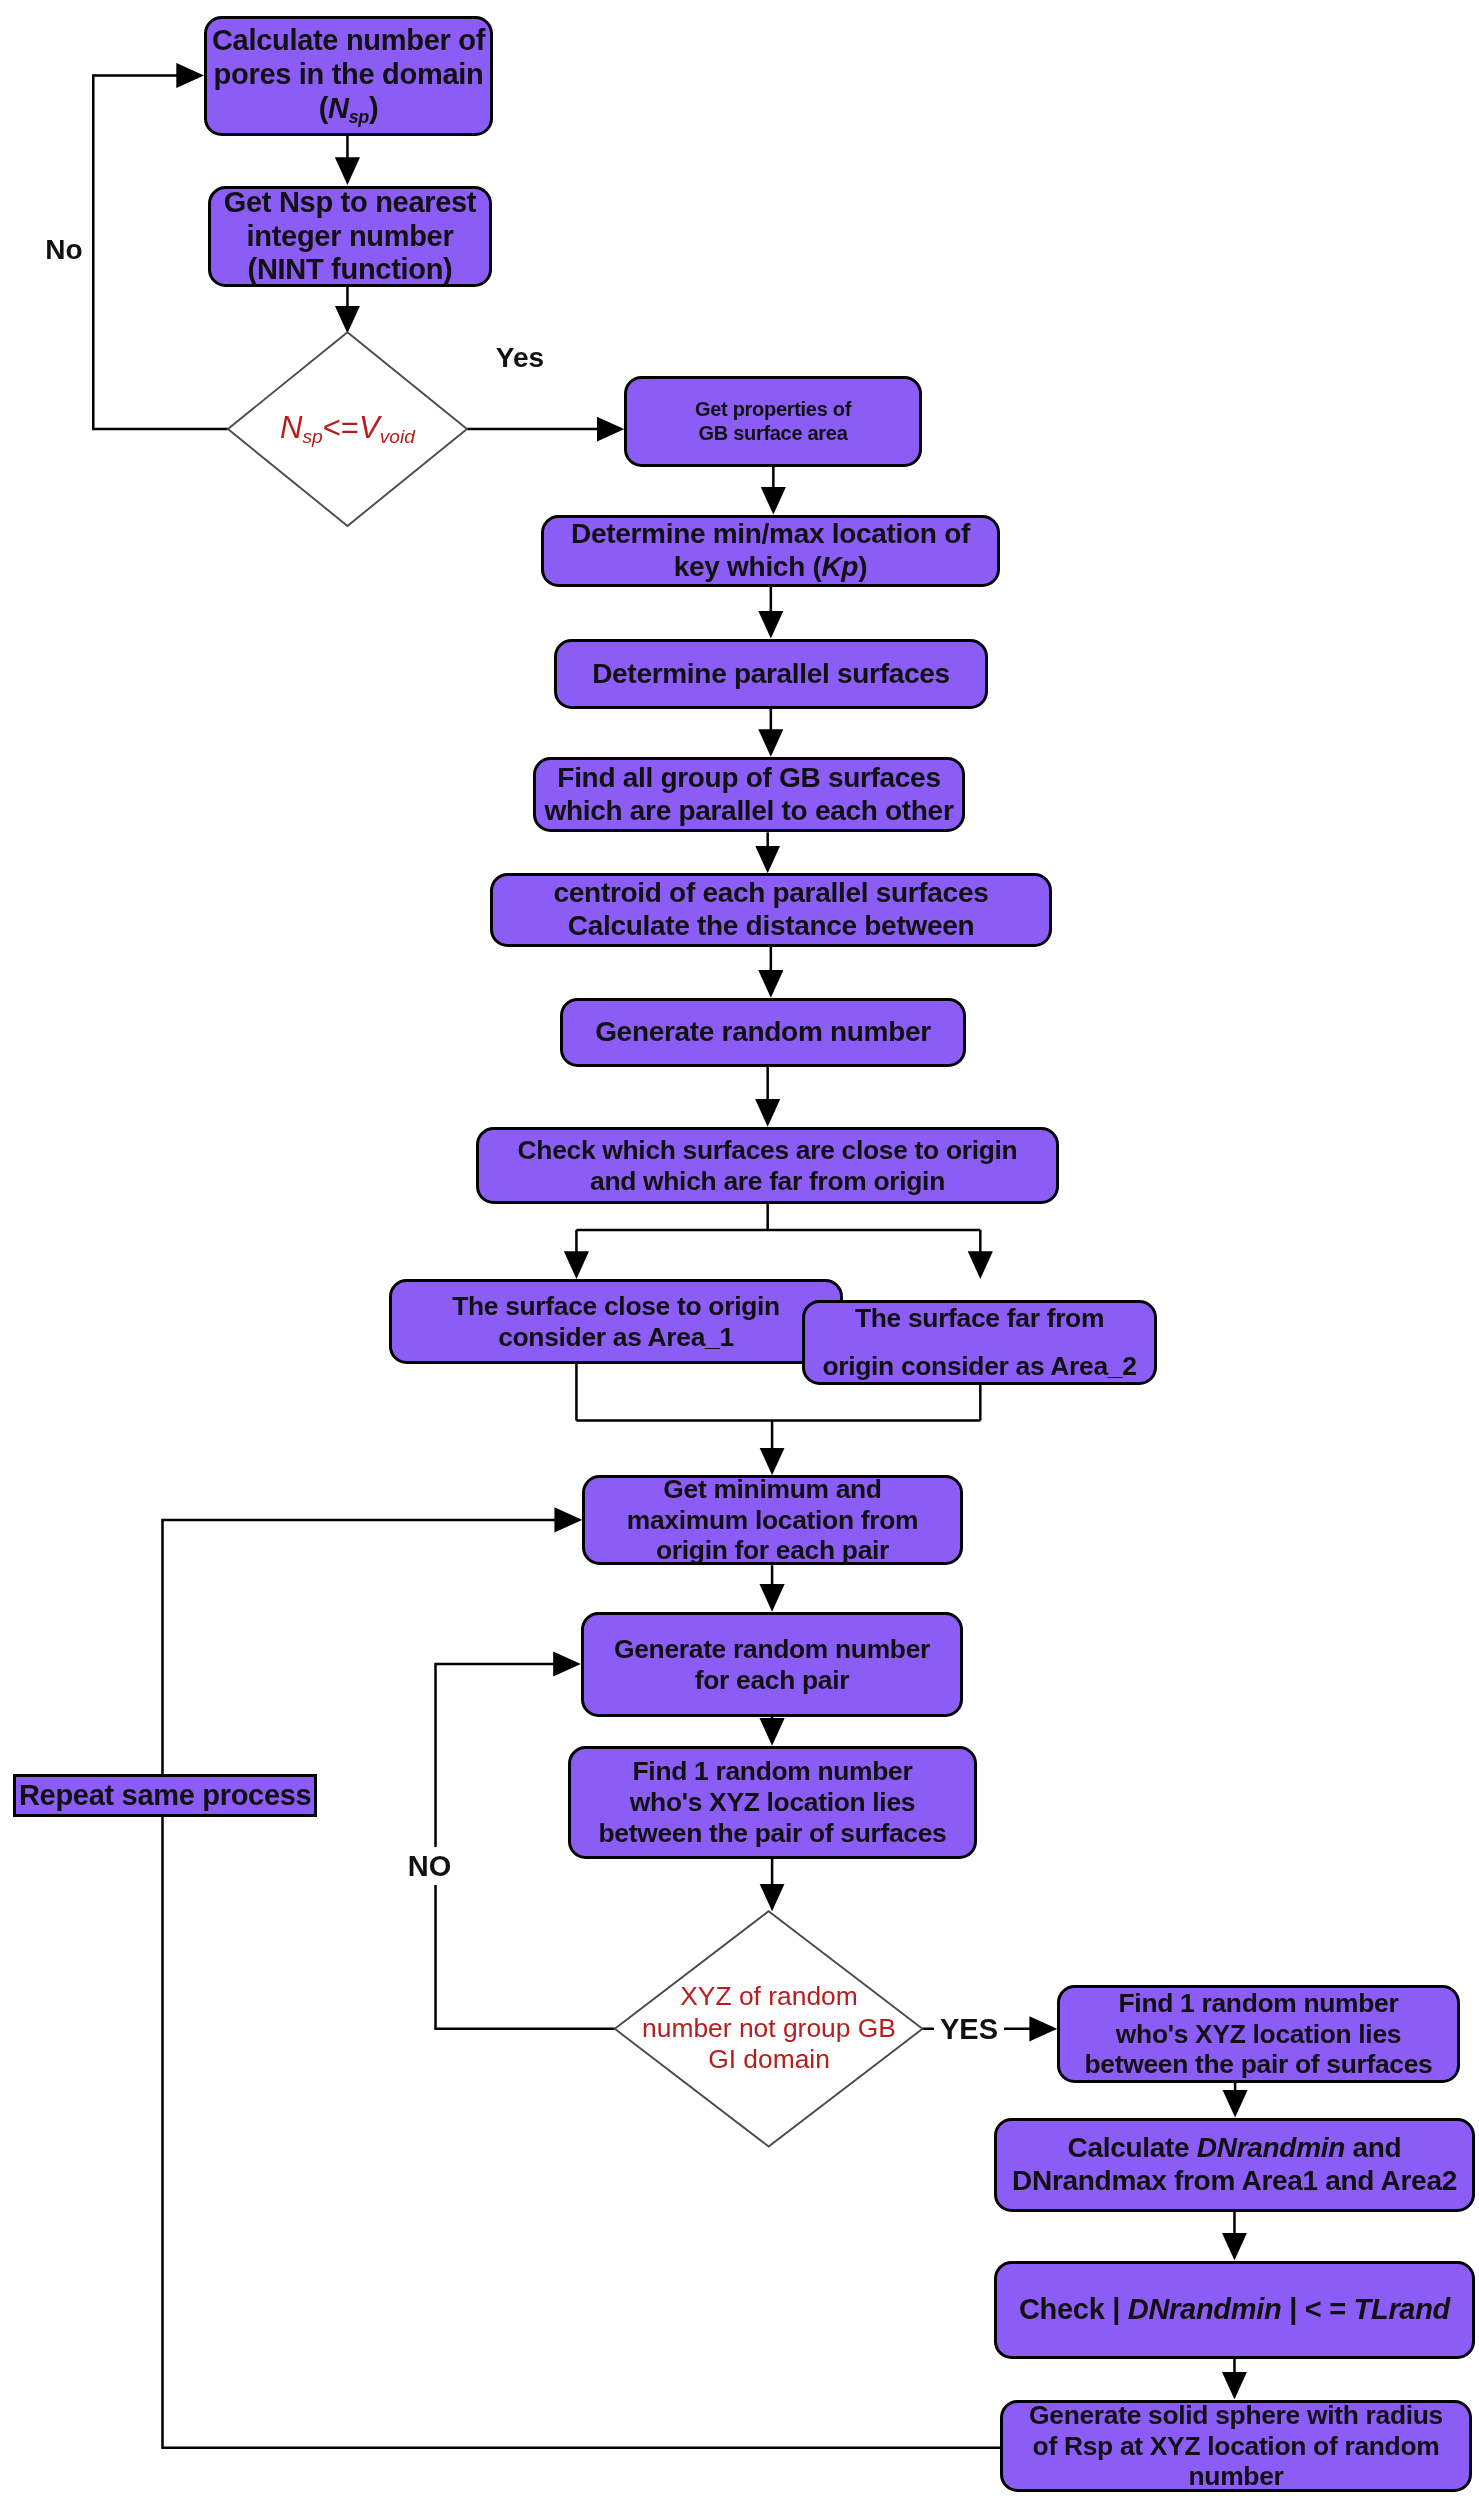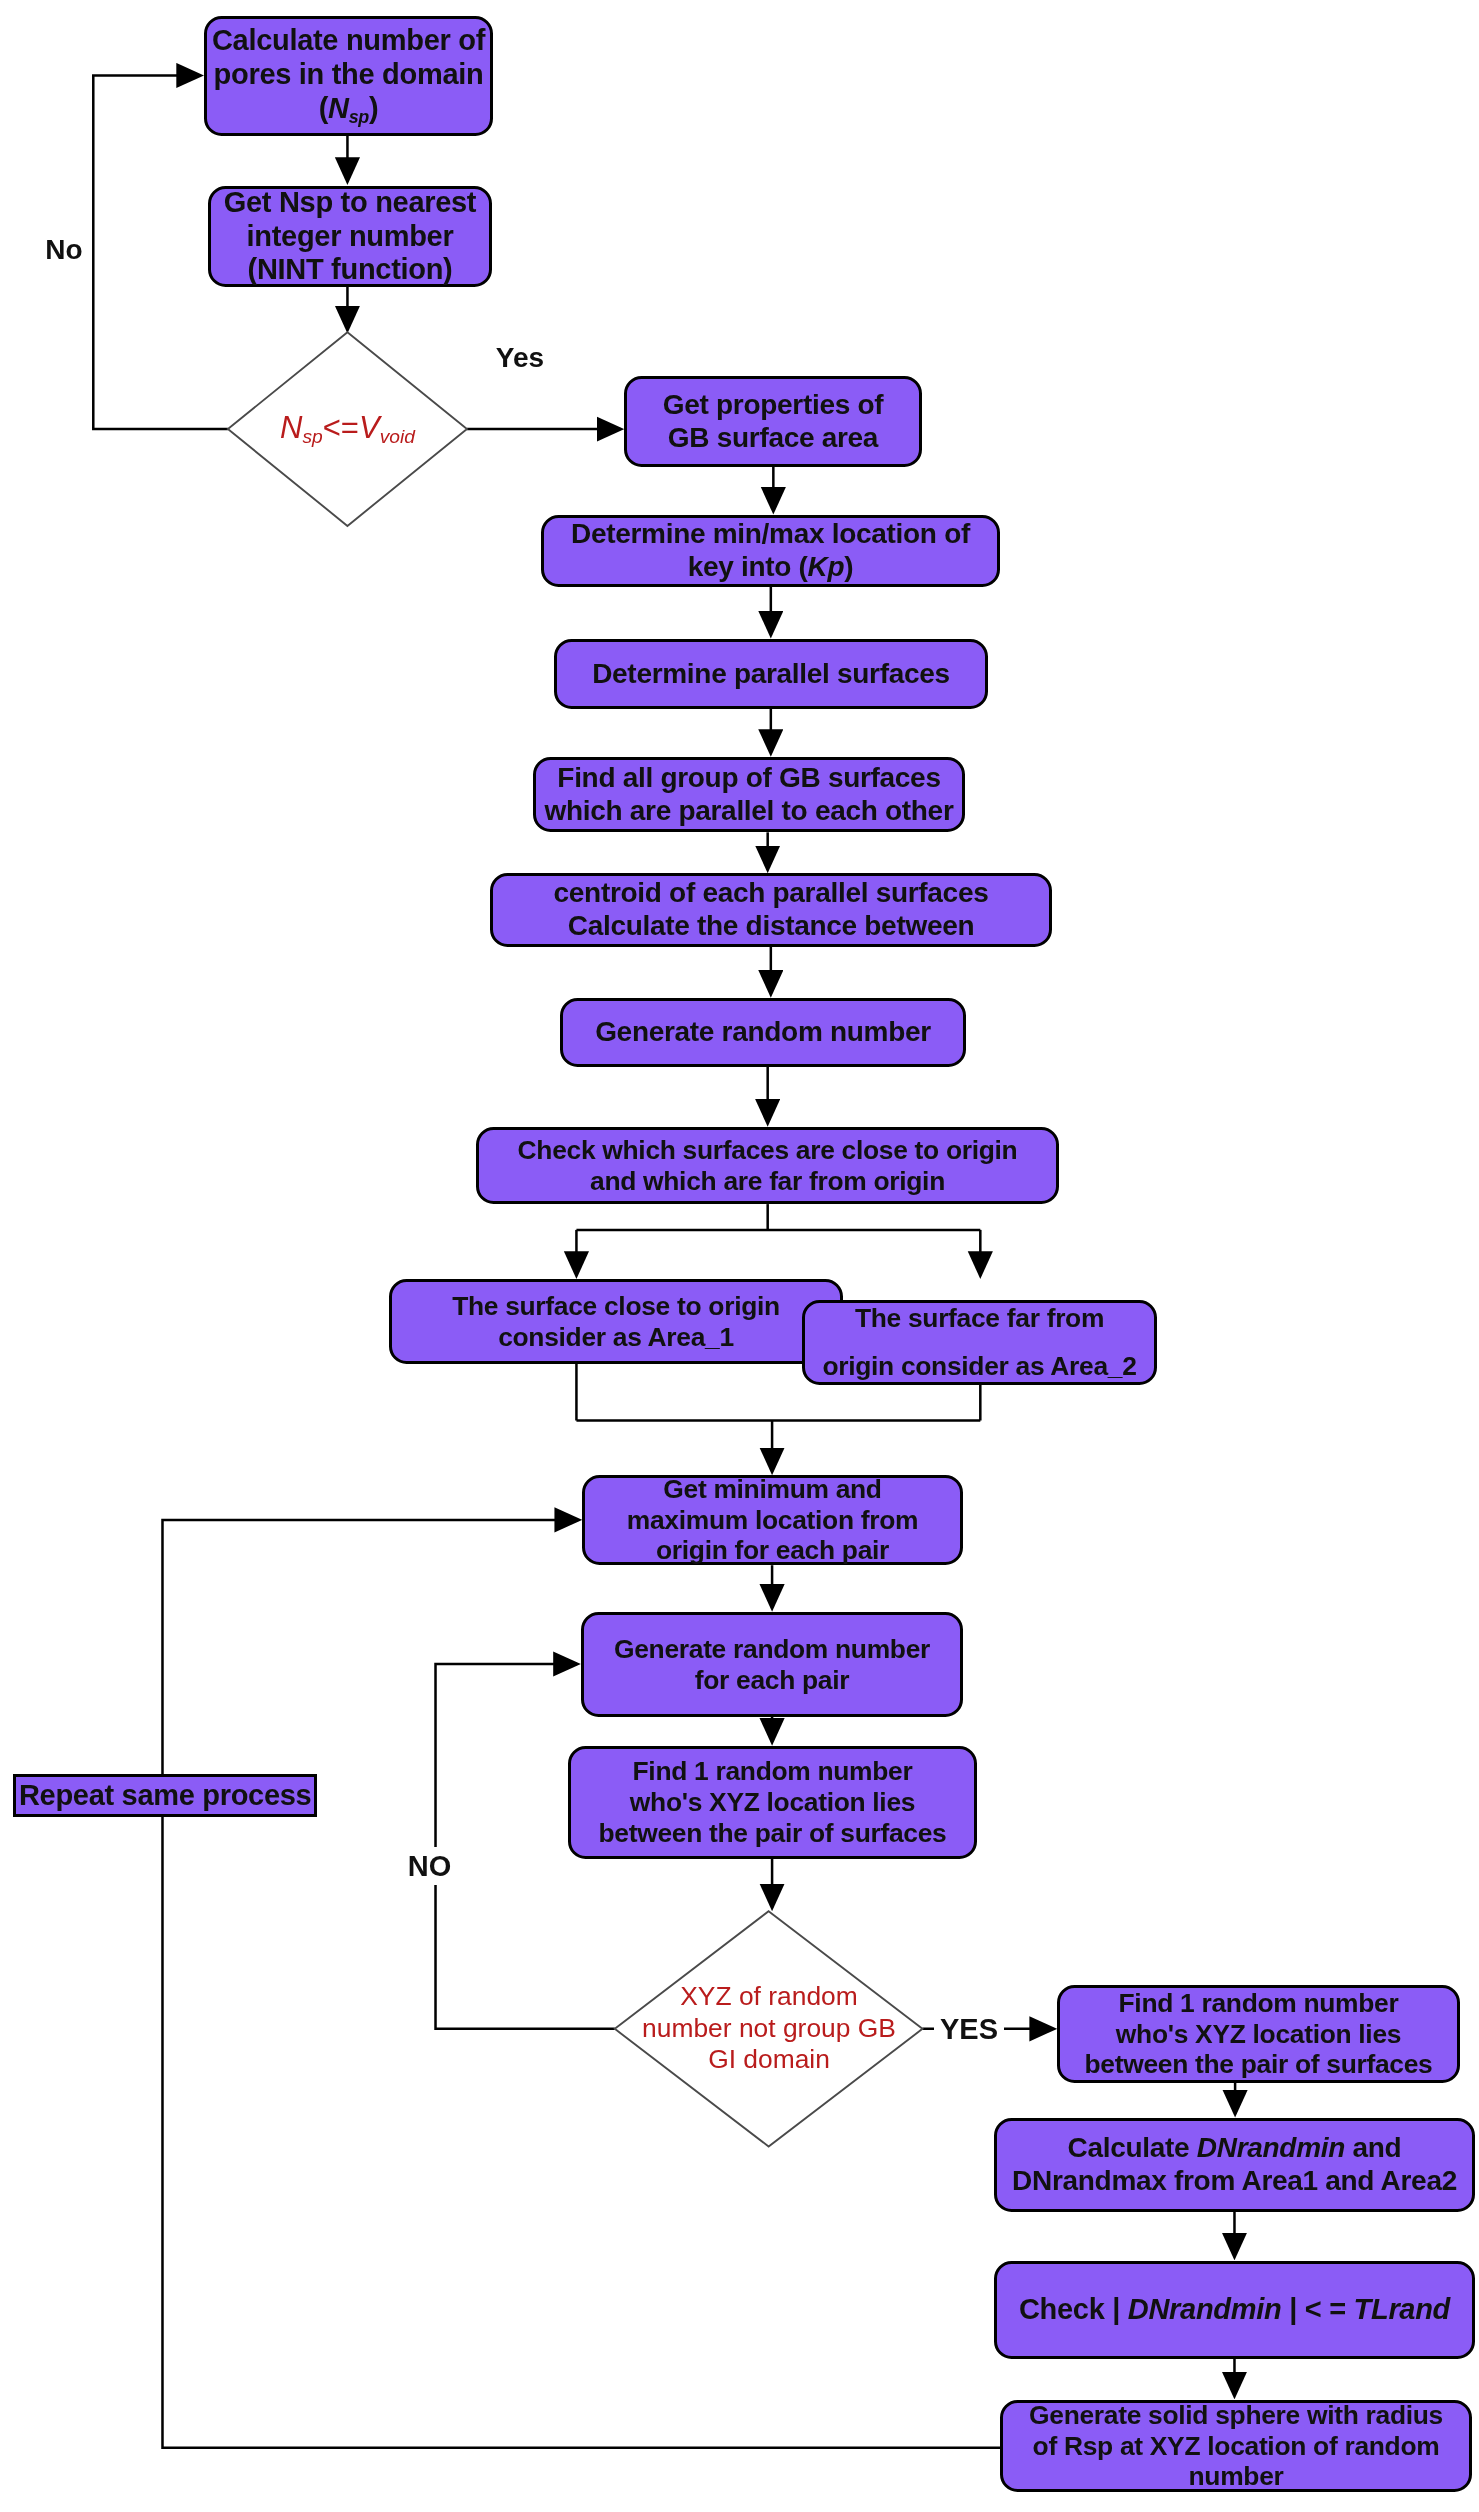--- a/index.html
+++ b/index.html
@@ -74,7 +74,7 @@
       <div class="dtext" style="left: 228px; top: 332px; width: 239px; height: 194px; font-size: 31px;">
         <div class="ln"><span class="it">N</span><span class="it sub">sp</span><span>&lt;=</span><span class="it">V</span><span class="it sub">void</span></div>
       </div>
-      <div class="box" style="left: 624px; top: 376px; width: 298px; height: 91px; font-size: 28px;">
+      <div class="box" style="left: 624px; top: 376px; width: 298px; height: 91px; font-size: 20px;">
         <div class="ln">Get properties of</div>
         <div class="ln">GB surface area</div>
       </div>

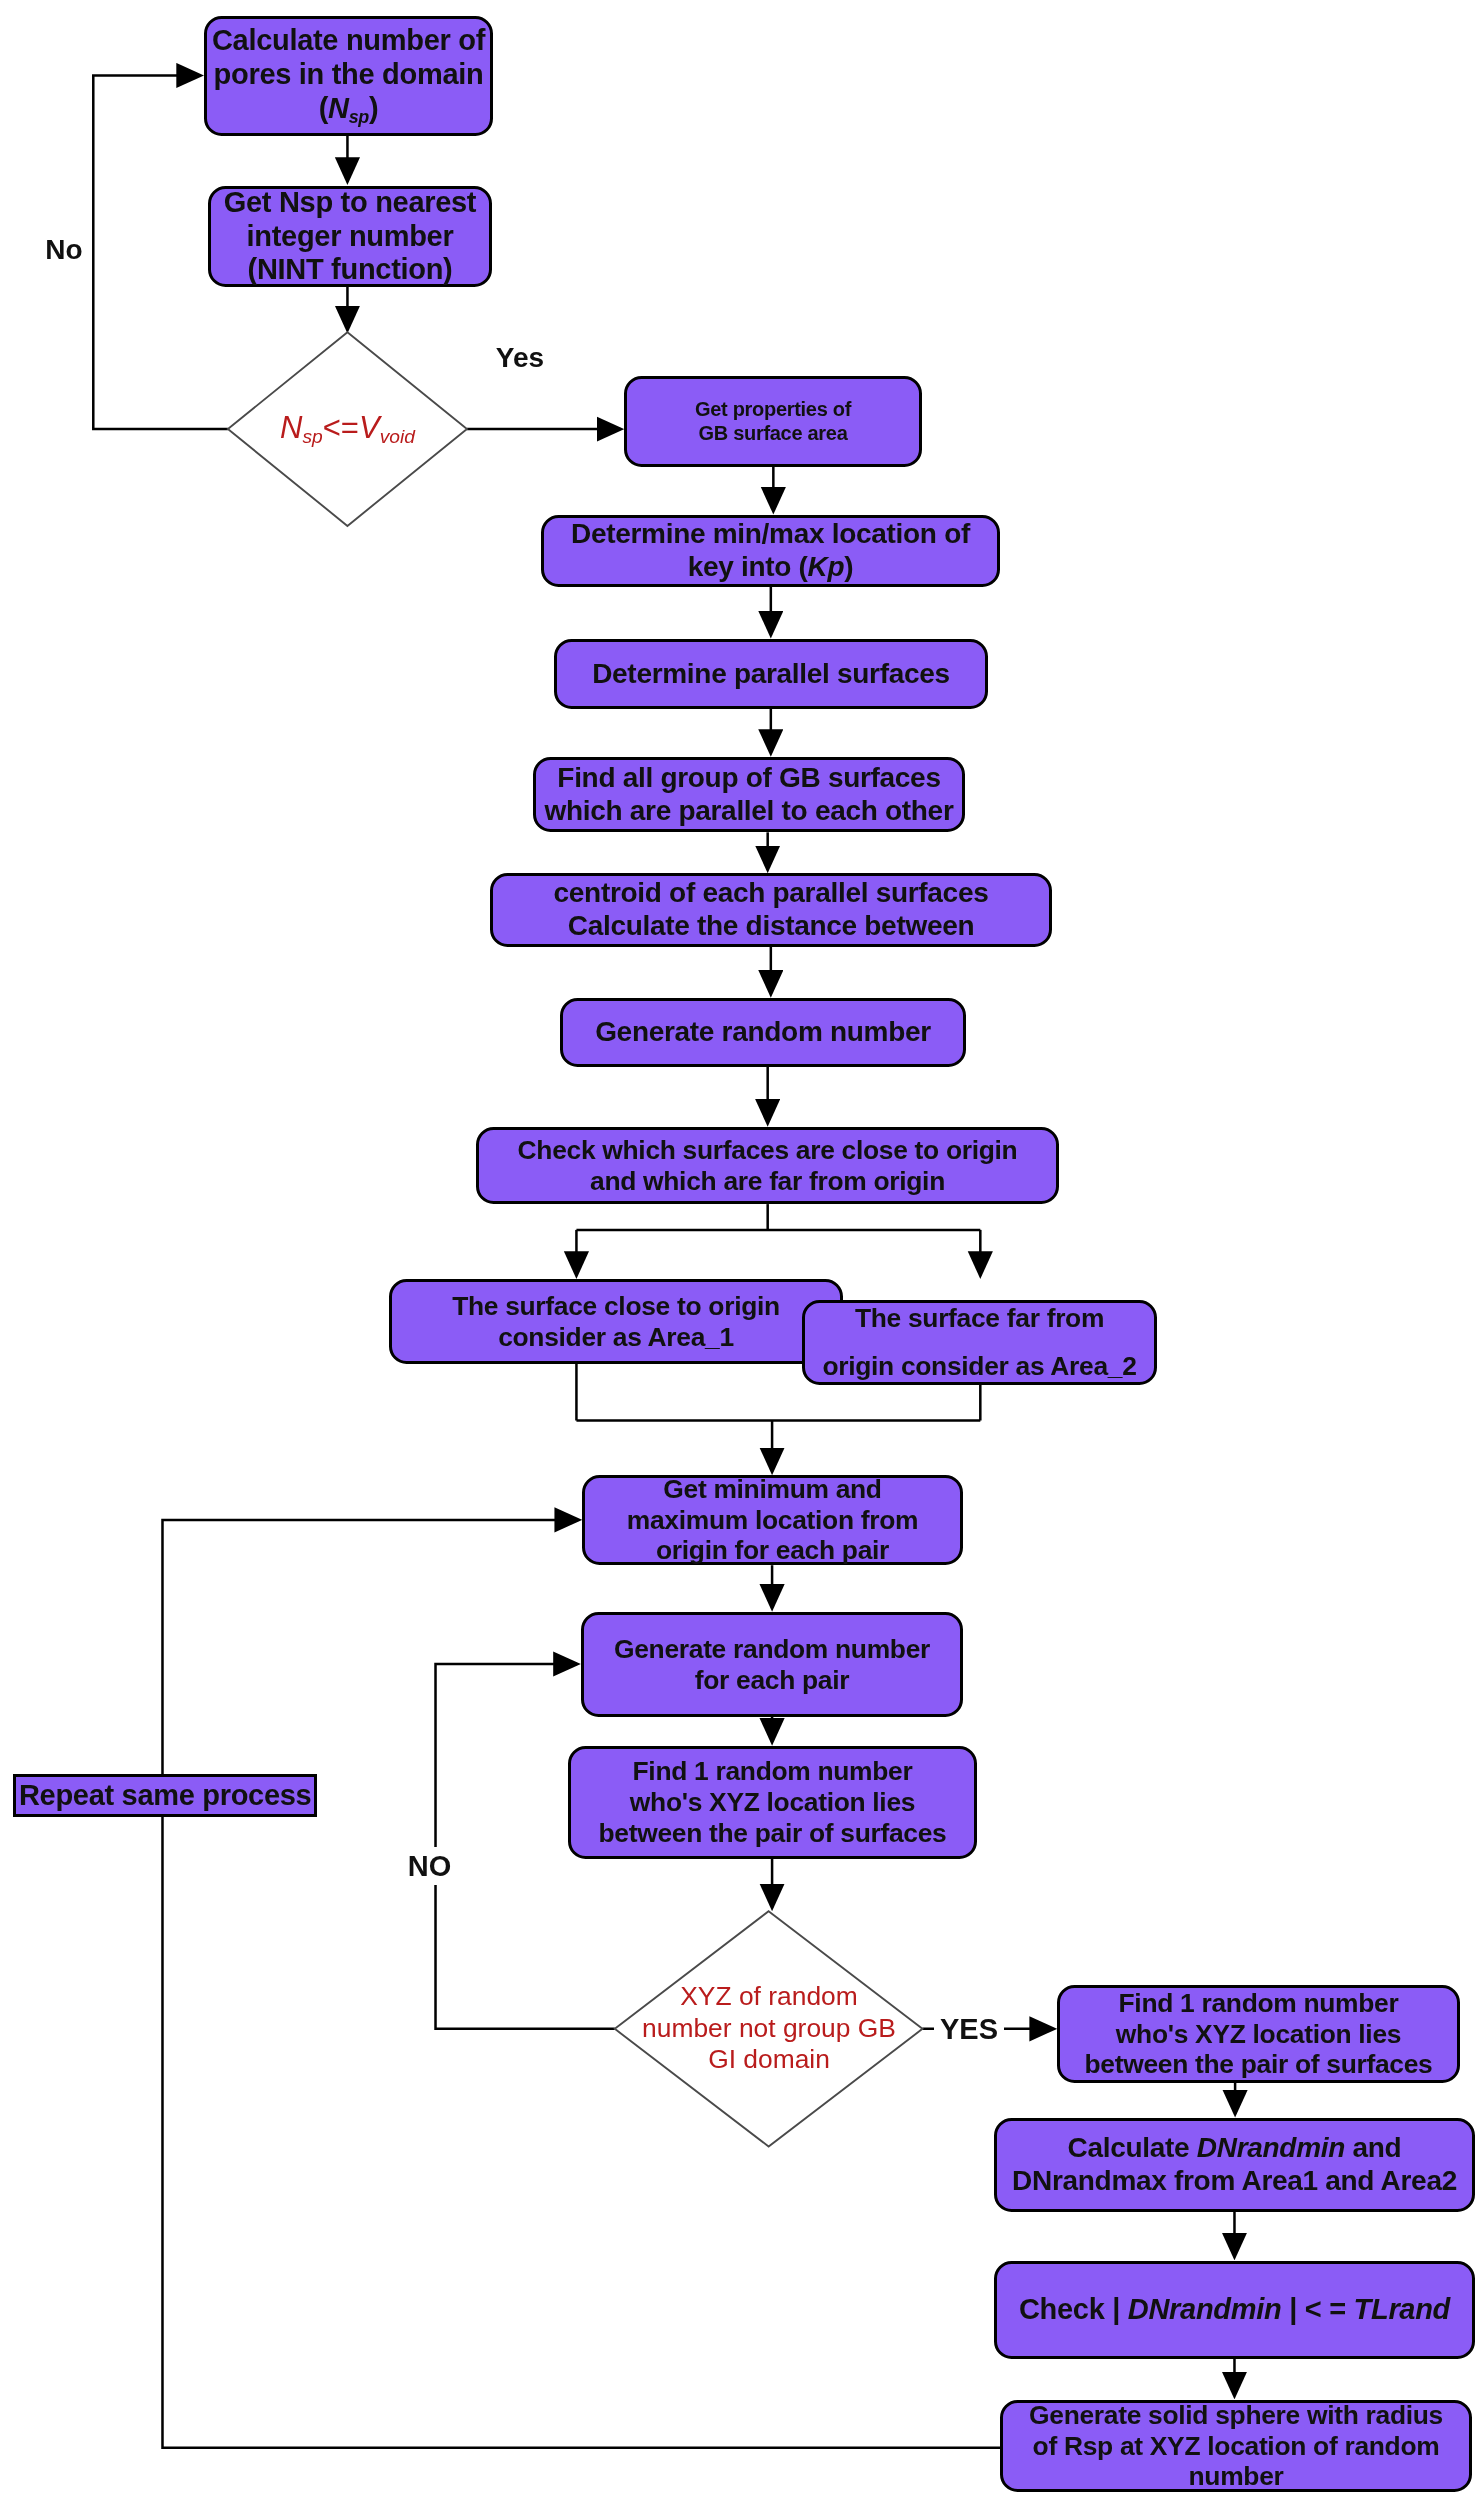--- a/index.html
+++ b/index.html
@@ -80,7 +80,7 @@
       </div>
       <div class="box" style="left: 541px; top: 515px; width: 459px; height: 72px; font-size: 28px;">
         <div class="ln">Determine min/max location of</div>
-        <div class="ln"><span>key into (</span><span class="it">Kp</span><span>)</span></div>
+        <div class="ln"><span>key which (</span><span class="it">Kp</span><span>)</span></div>
       </div>
       <div class="box" style="left: 554px; top: 639px; width: 434px; height: 70px; font-size: 28px;">
         <div class="ln">Determine parallel surfaces</div>

